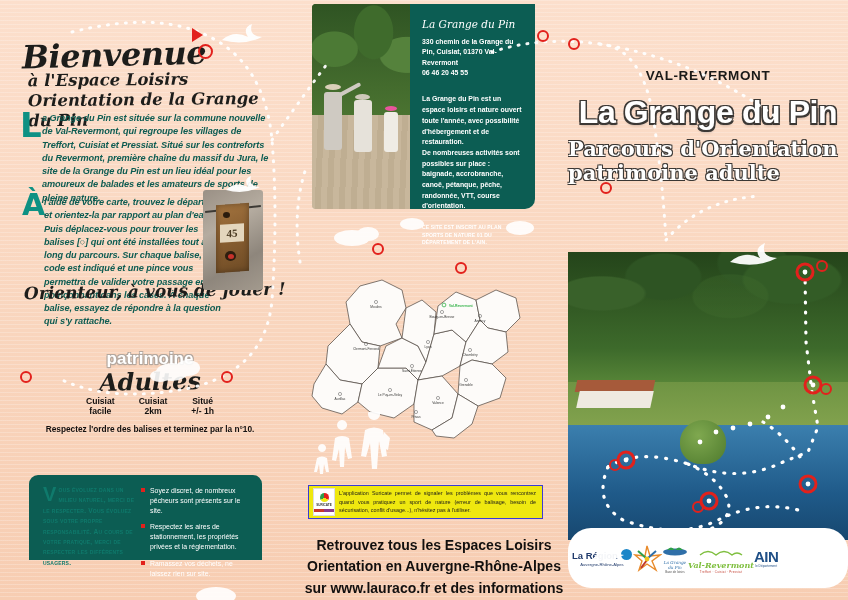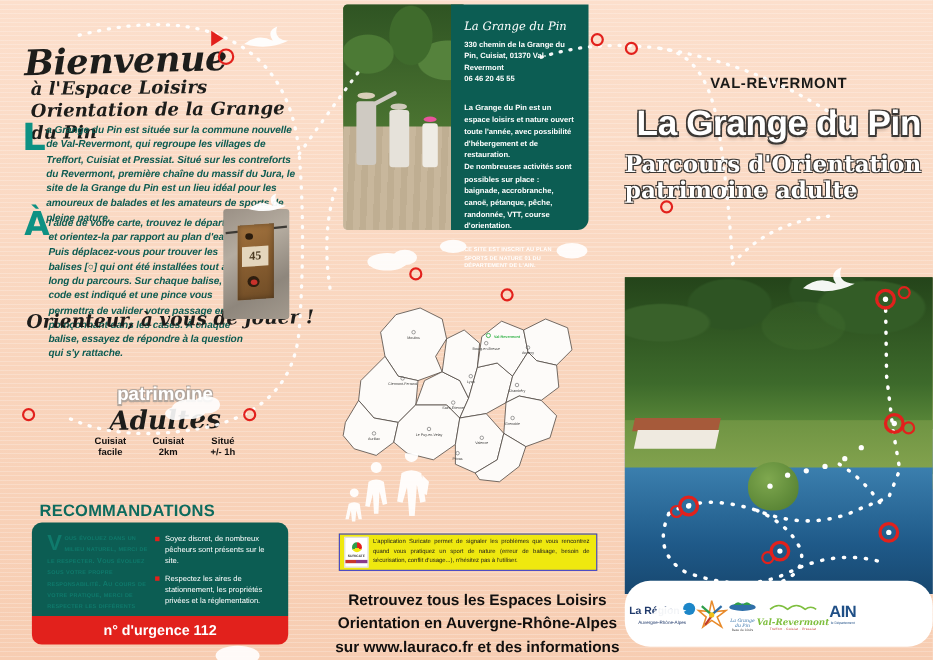--- a/index.html
+++ b/index.html
@@ -367,6 +367,7 @@
       </div>
     </div>
 
+    <div id="order-note">Respectez l'ordre des balises et terminez par la n°10.</div>
 
     <div id="recommandations-title">RECOMMANDATIONS</div>
 

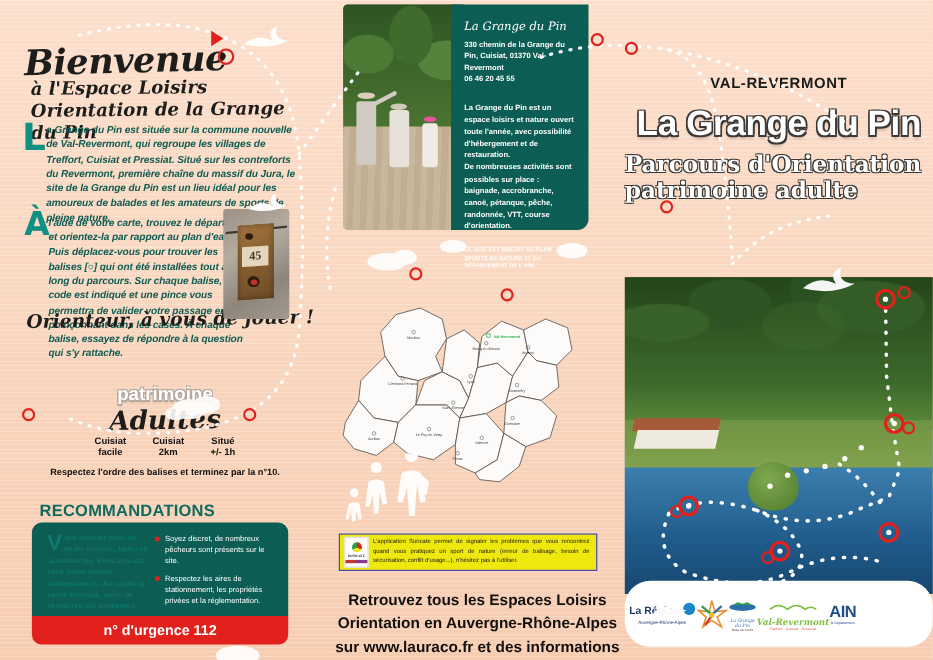--- a/index.html
+++ b/index.html
@@ -369,7 +369,6 @@
 
     <div id="order-note">Respectez l'ordre des balises et terminez par la n°10.</div>
 
-    <div id="recommandations-title">RECOMMANDATIONS</div>
 
     <div id="reco-box">
       <div id="reco-left">

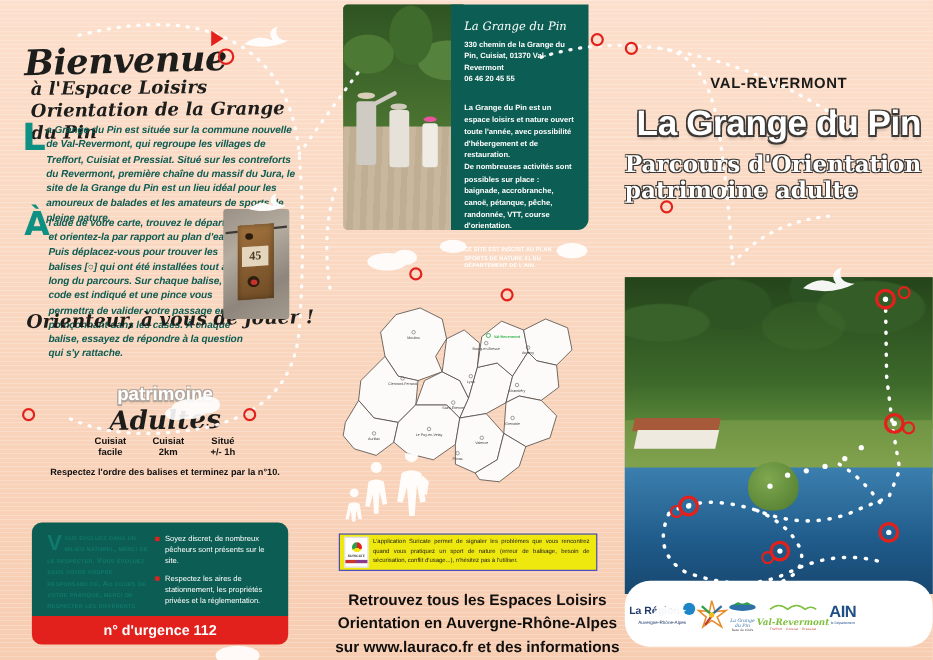--- a/index.html
+++ b/index.html
@@ -381,7 +381,6 @@
       </ul>
     </div>
 
-    <div id="urgence">n° d'urgence 112</div>
   </div>
 
   <div class="col" id="col-mid">

